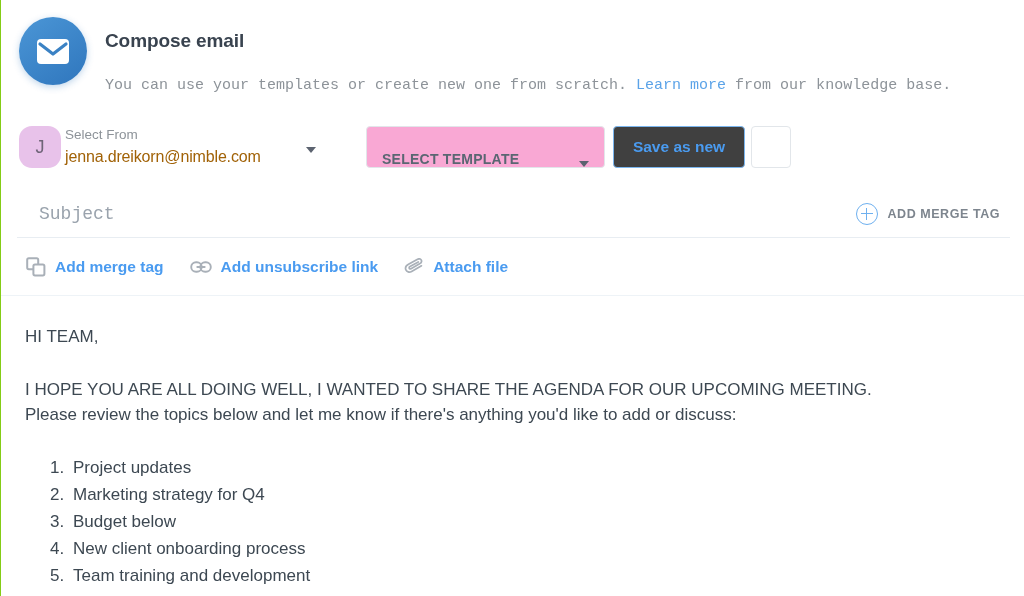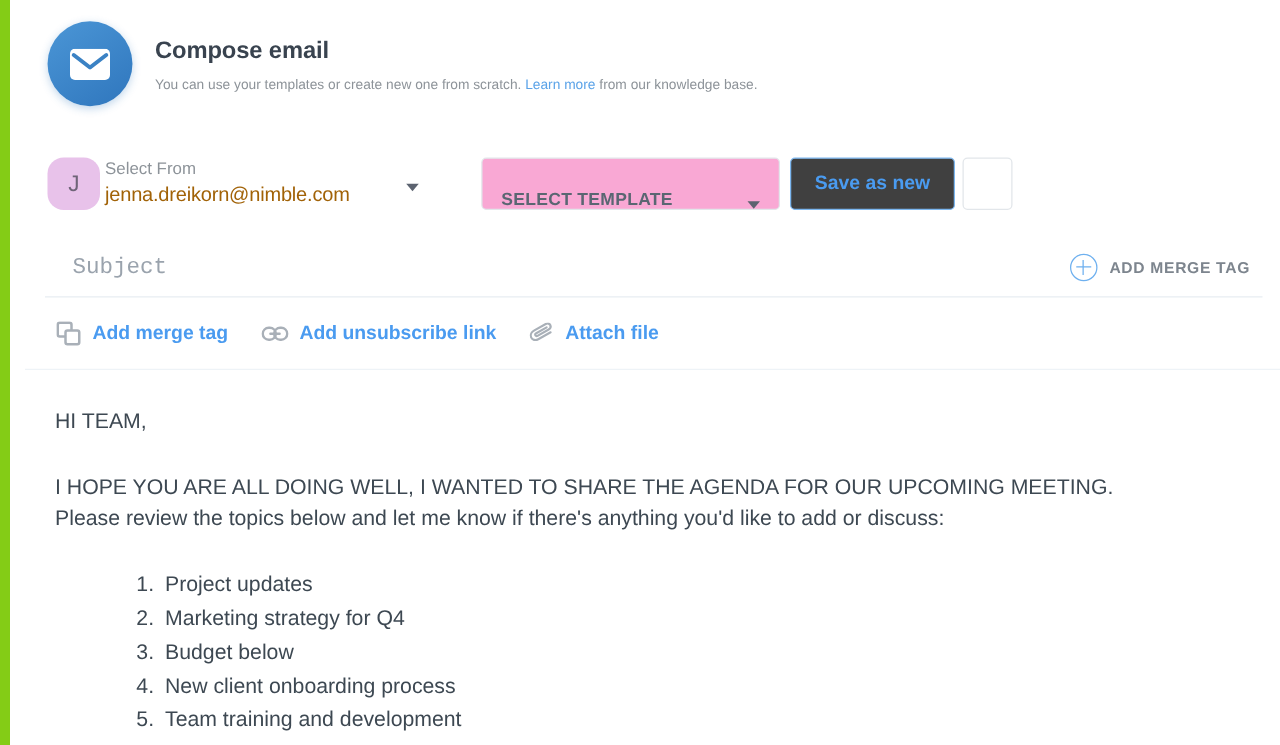--- a/index.html
+++ b/index.html
@@ -19,9 +19,8 @@
     width: 1024px;
     height: 596px;
     background: #ffffff;
-    border-left: 8px solid #84cc16;
+    border-left: 1px solid #84cc16;
     overflow: hidden;
-    padding-left: 12px;
   }
 
   

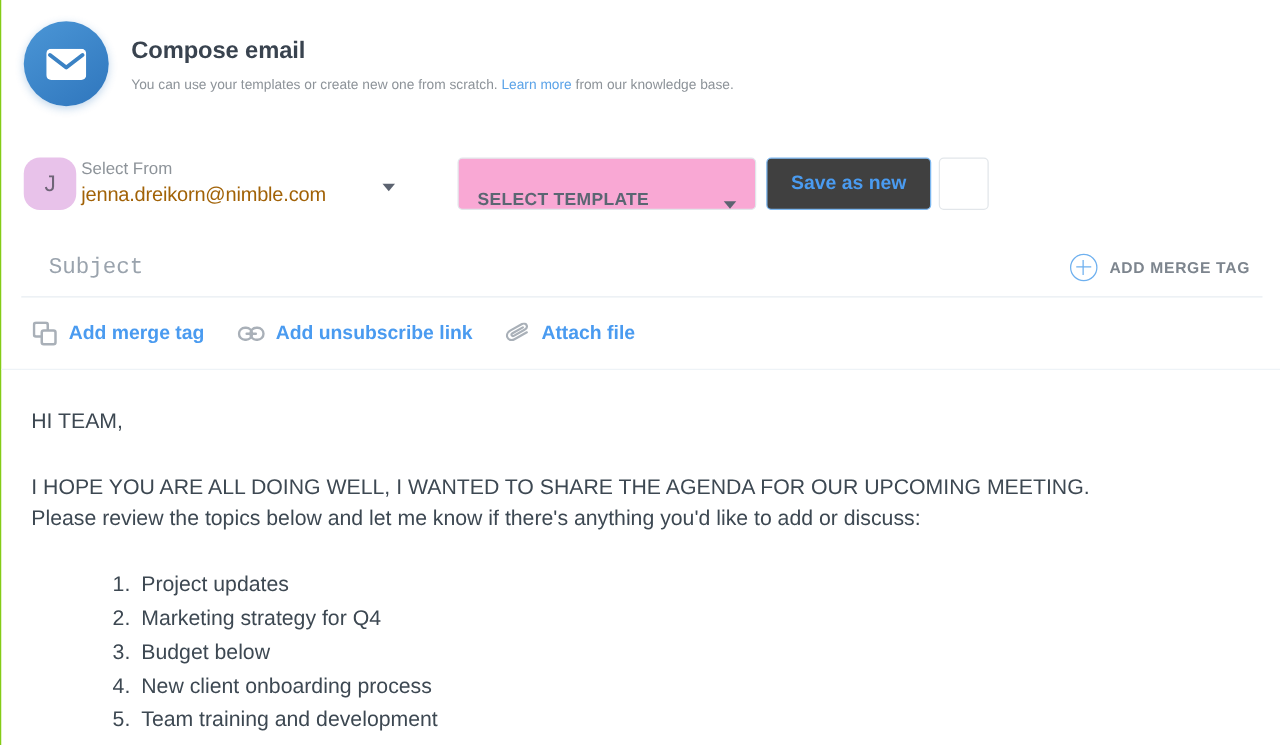--- a/index.html
+++ b/index.html
@@ -54,10 +54,11 @@
     line-height: 1.3;
   }
   .compose-sub {
-    margin-top: 7px;
-    font-size: 11px;
+    margin-top: 22px;
+    font-size: 15px;
     color: #8d9399;
     line-height: 1.35;
+    font-family: Liberation Mono, monospace;
   }
   .compose-sub a {
     color: #5ba3e8;

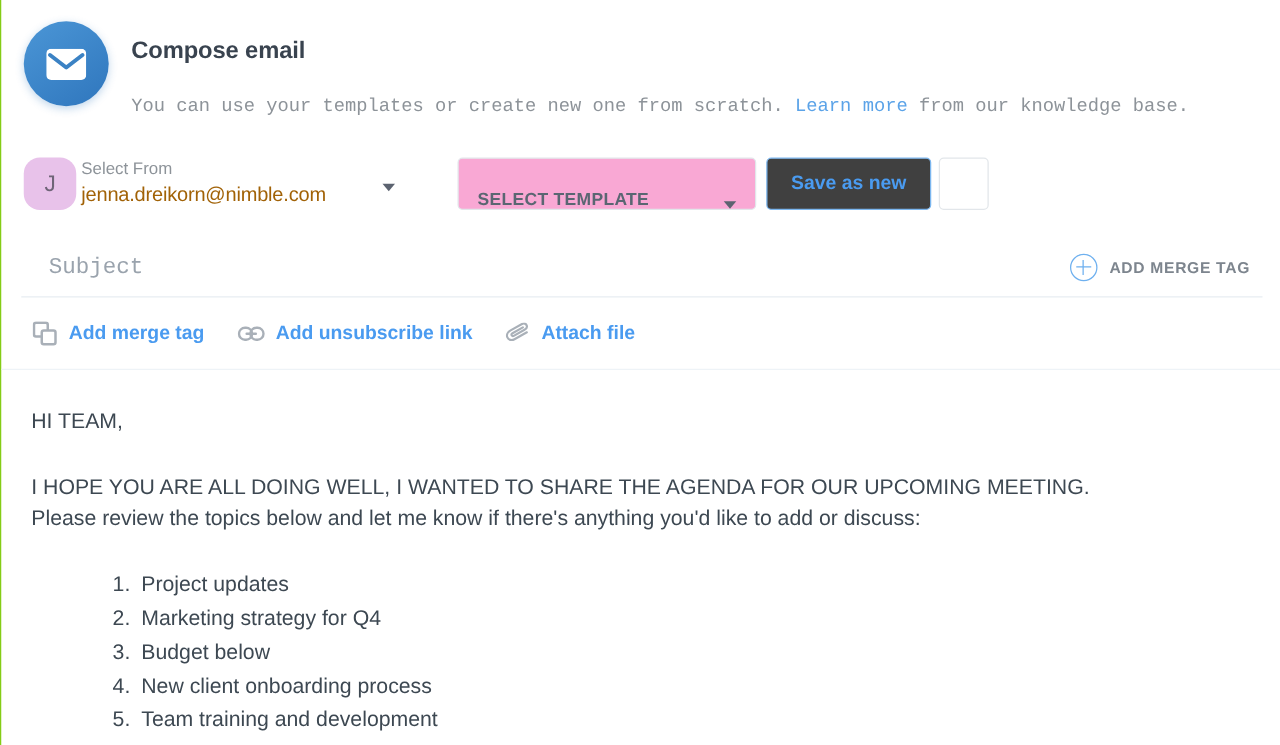--- a/index.html
+++ b/index.html
@@ -254,7 +254,6 @@
   .body-list li {
     padding-left: 4px;
     line-height: 1.6;
-    margin-left: 40px;
   }
 </style>
 </head>

